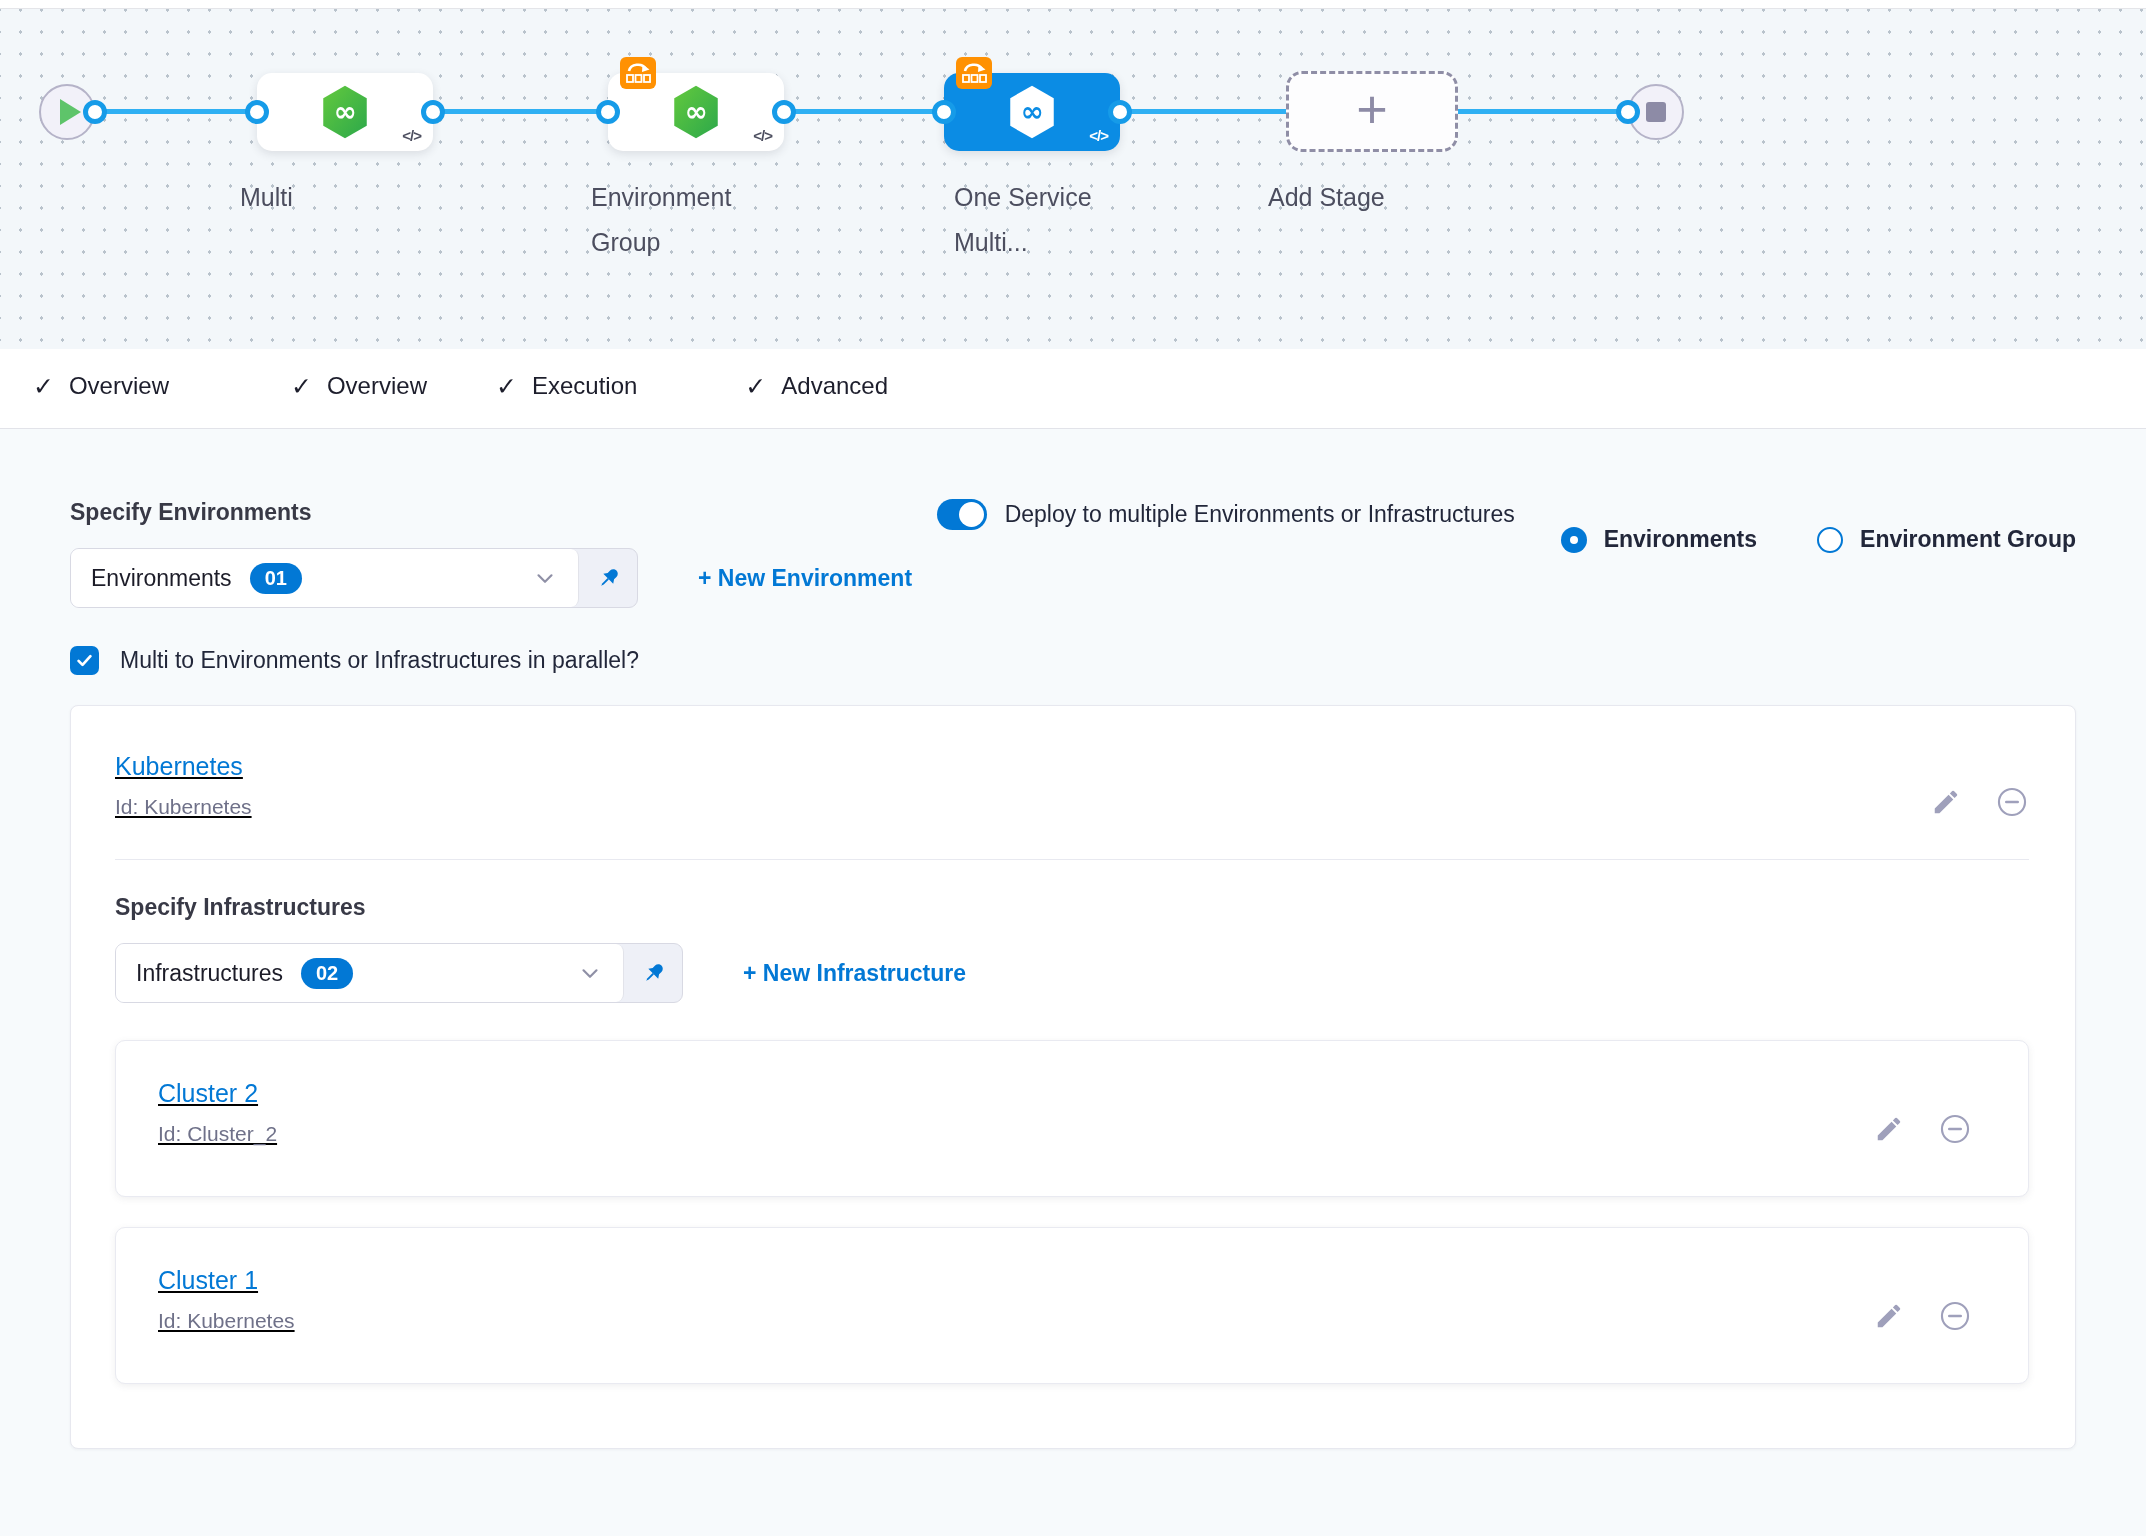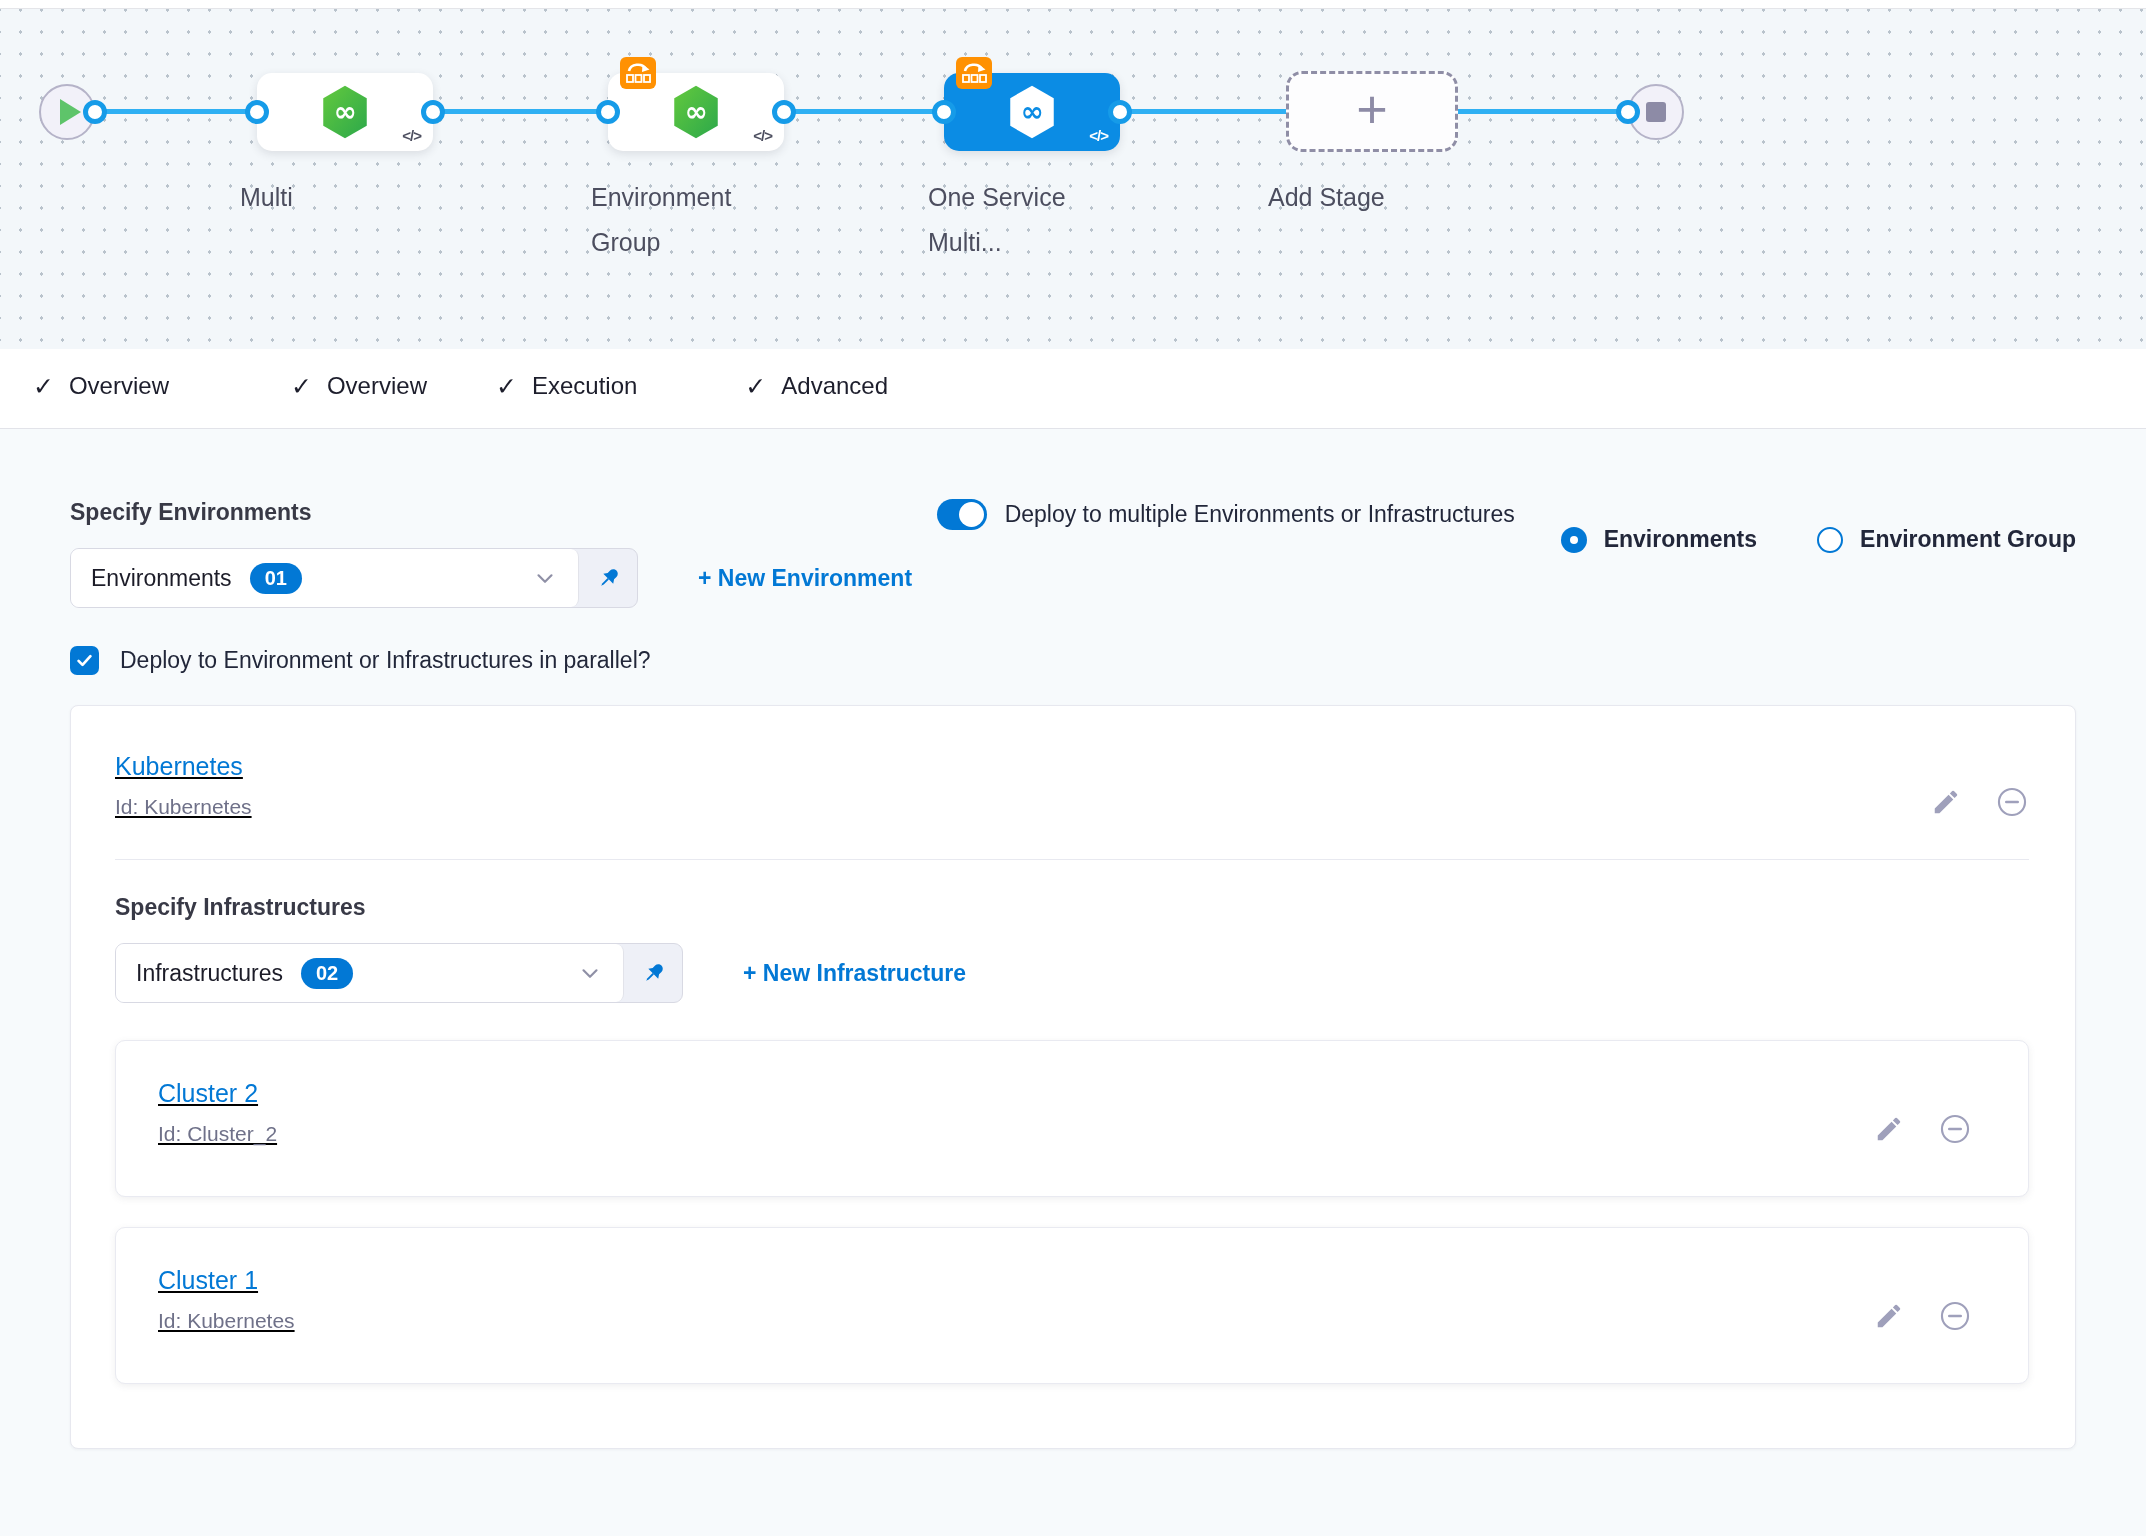--- a/index.html
+++ b/index.html
@@ -184,7 +184,7 @@
 
     <div class="stage-label" style="left:240px">Multi</div>
     <div class="stage-label" style="left:591px">Environment Group</div>
-    <div class="stage-label" style="left:928px">One Service Multi...</div>
+    <div class="stage-label" style="left:954px">One Service Multi...</div>
     <div class="stage-label" style="left:1268px">Add Stage</div>
   </div>
 

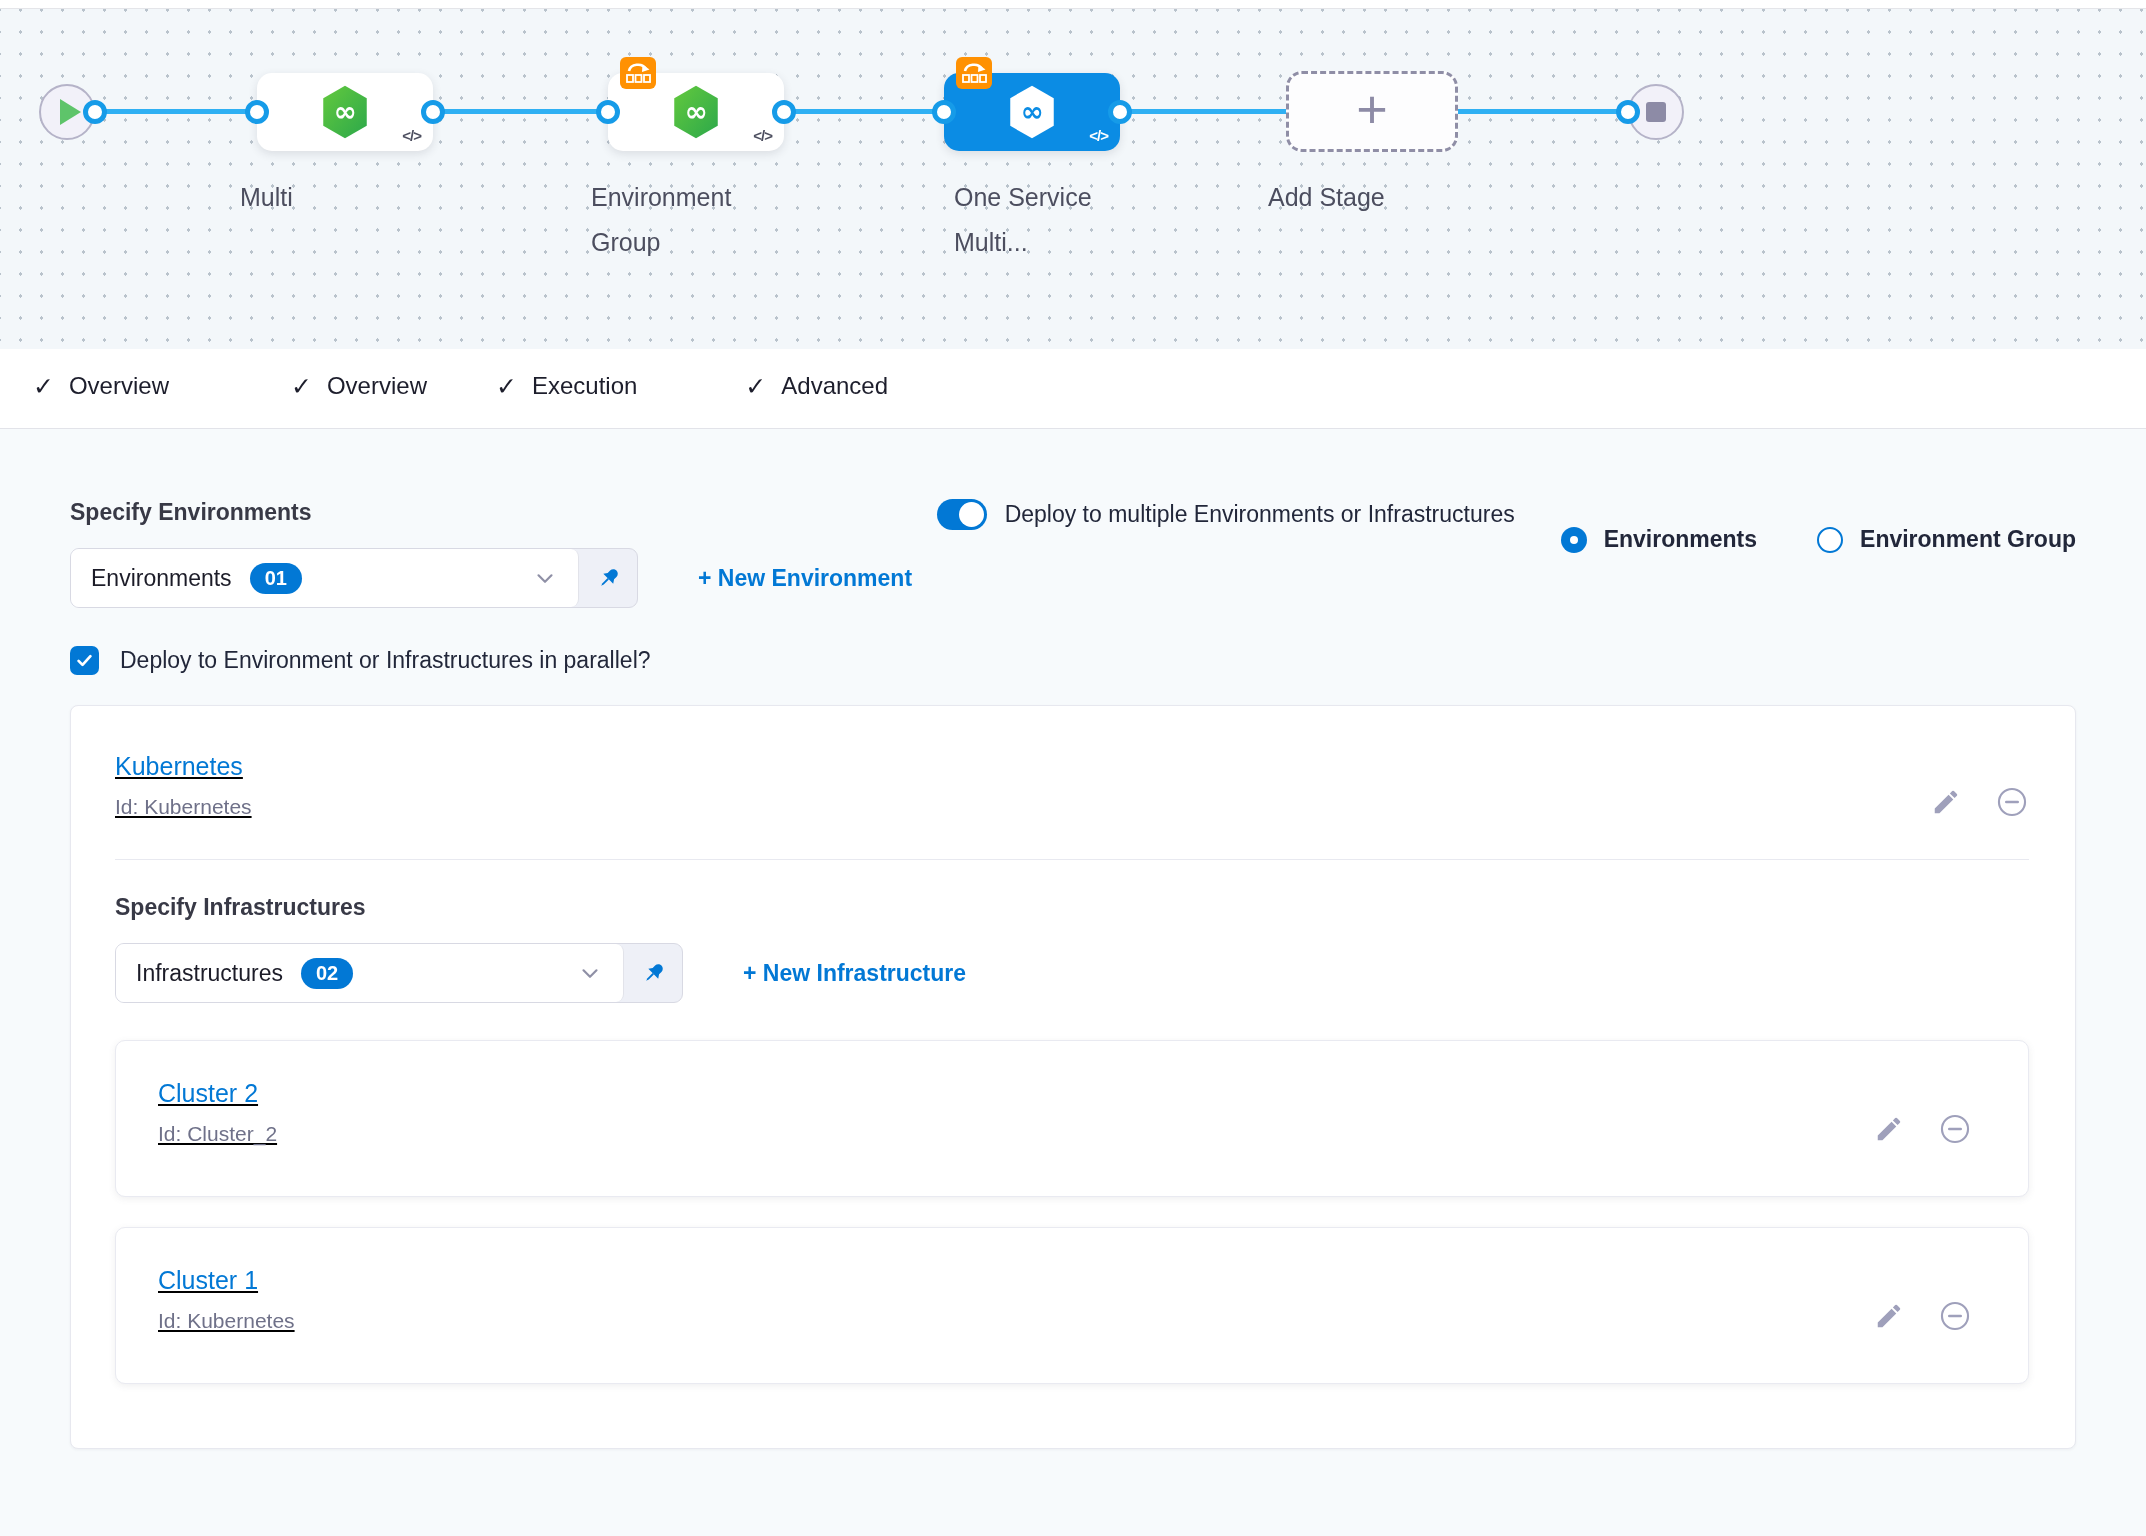--- a/index.html
+++ b/index.html
@@ -260,7 +260,7 @@
           <polyline points="4.5,12.5 9.5,17.5 19.5,6.5" fill="none" stroke="#ffffff" stroke-width="3.4" stroke-linecap="round" stroke-linejoin="round"></polyline>
         </svg>
       </span>
-      <span class="checkbox-label">Deploy to Environment or Infrastructures in parallel?</span>
+      <span class="checkbox-label">Multi to Environments or Infrastructures in parallel?</span>
     </div>
 
     <div class="env-card">

